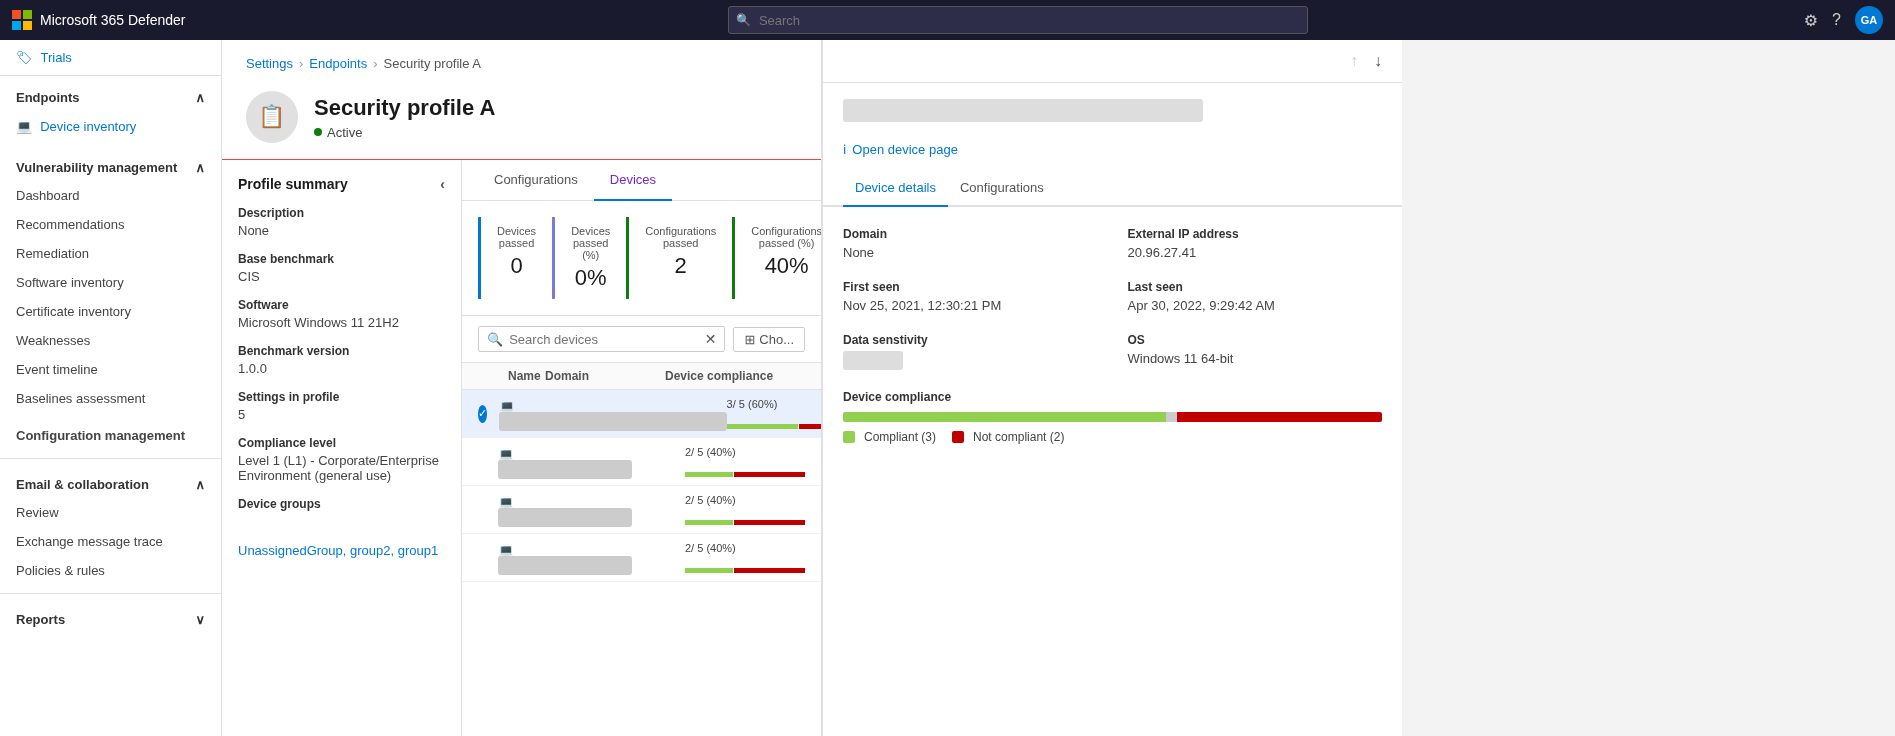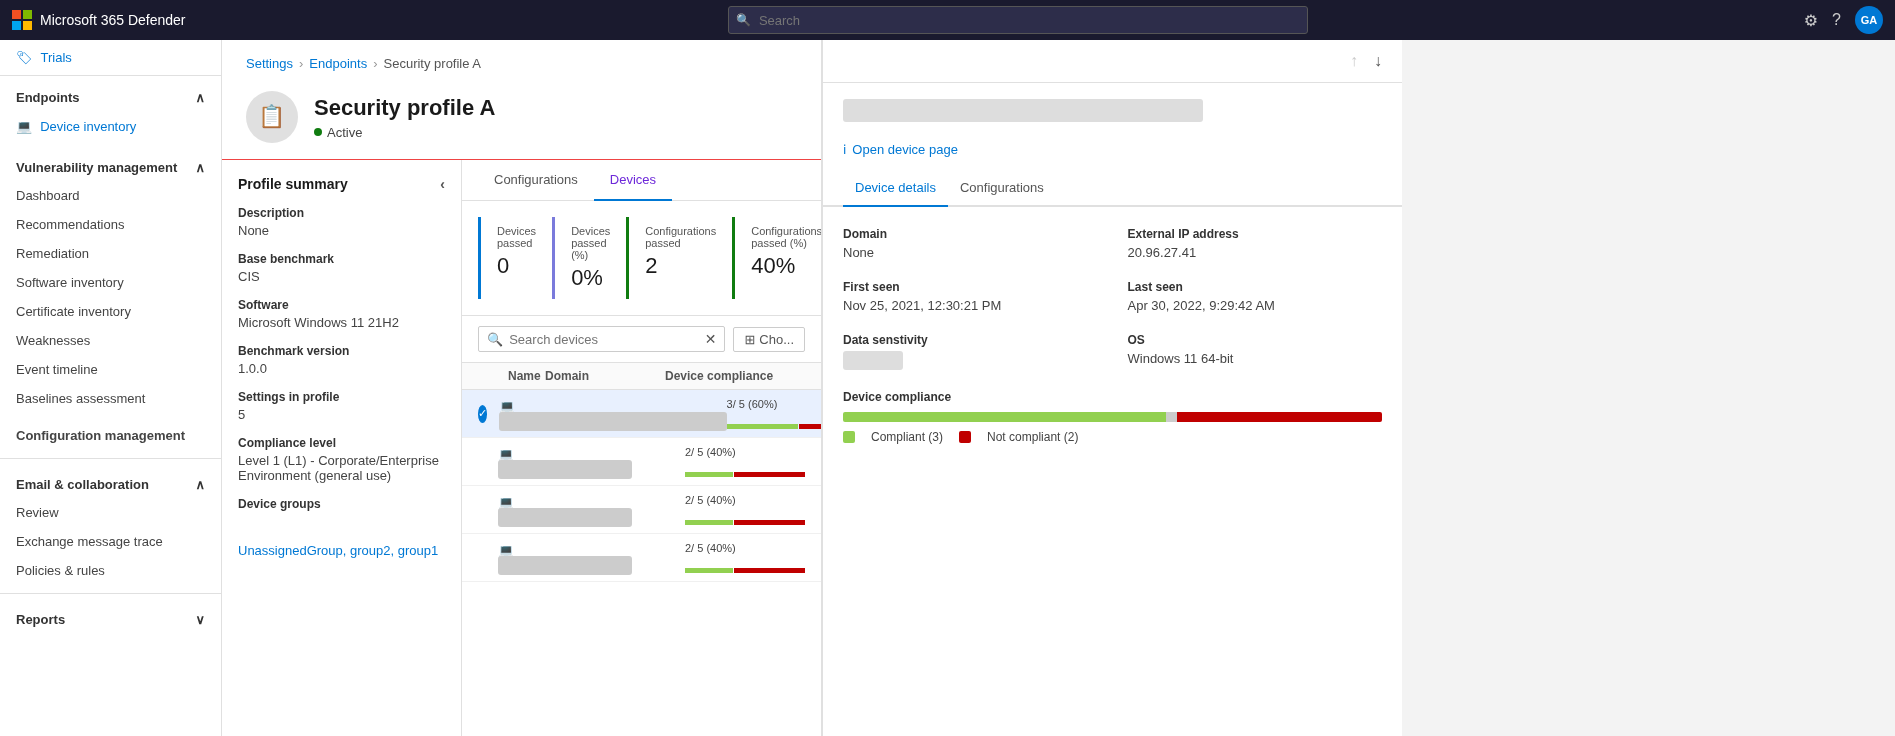--- a/index.html
+++ b/index.html
@@ -56,7 +56,7 @@
     .devices-tabs { display: flex; border-bottom: 1px solid #e0e0e0; padding: 0 16px; }
     .tab { padding: 12px 16px; cursor: pointer; font-size: 13px; color: #555; border-bottom: 2px solid transparent; margin-bottom: -1px; }
     .tab.active { color: #6d28d9; border-bottom: 2px solid #0078d4; font-weight: 500; }
-    .stats-row { display: flex; padding: 16px; gap: 0; border-bottom: 1px solid #e0e0e0; }
+    .stats-row { display: flex; padding: 16px; gap: 0; border-bottom: 1px solid #e0e0e0; text-align: center; }
     .stat-card { flex: 1; padding: 8px 16px; border-left: 3px solid; }
     .stat-card:first-child { border-left-color: #0078d4; }
     .stat-card:nth-child(2) { border-left-color: #7a7adb; }

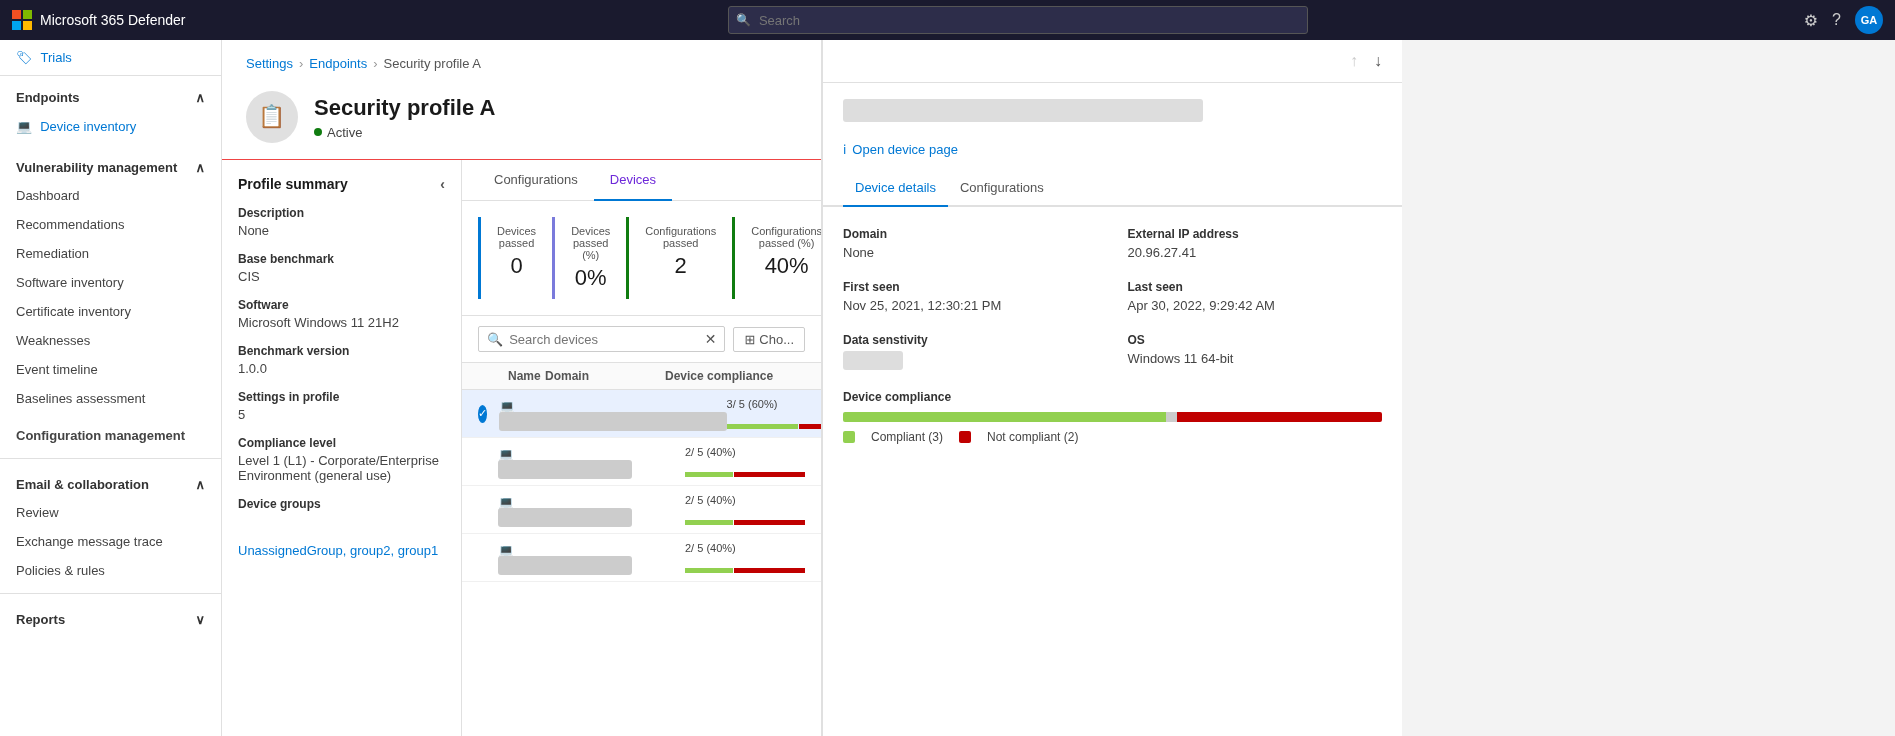--- a/index.html
+++ b/index.html
@@ -108,7 +108,7 @@
     .comp-red { background: #c00000; }
     .comp-gray { background: #ccc; flex: 1; }
     .legend { display: flex; gap: 16px; font-size: 12px; color: #444; }
-    .legend-item { display: flex; align-items: center; gap: 16px; text-align: right; }
+    .legend-item { display: flex; align-items: center; gap: 9px; text-align: right; }
     .legend-dot { width: 12px; height: 12px; border-radius: 2px; }
     .legend-dot.green { background: #92d050; }
     .legend-dot.red { background: #c00000; }

